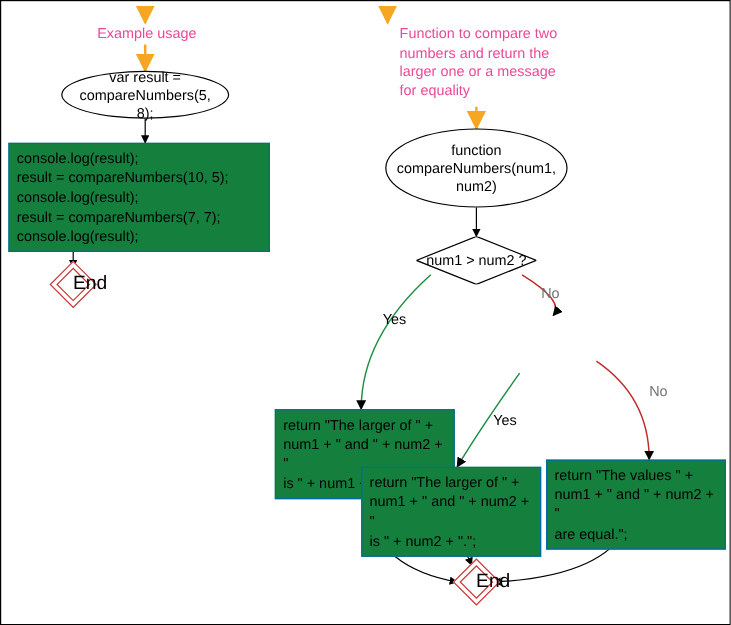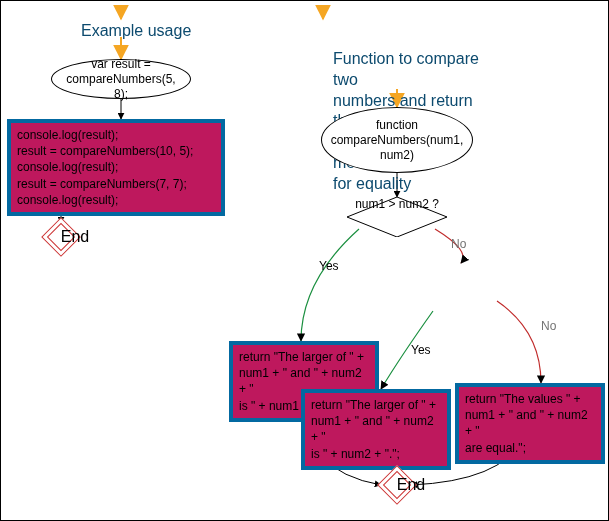--- a/index.html
+++ b/index.html
@@ -24,8 +24,8 @@
   }
   .comment {
     position: absolute;
-    color: #0c4a6e;
-    font-size: 16px;
+    color: #ec4899;
+    font-size: 12px;
     line-height: 1.3;
   }
   .node-box {

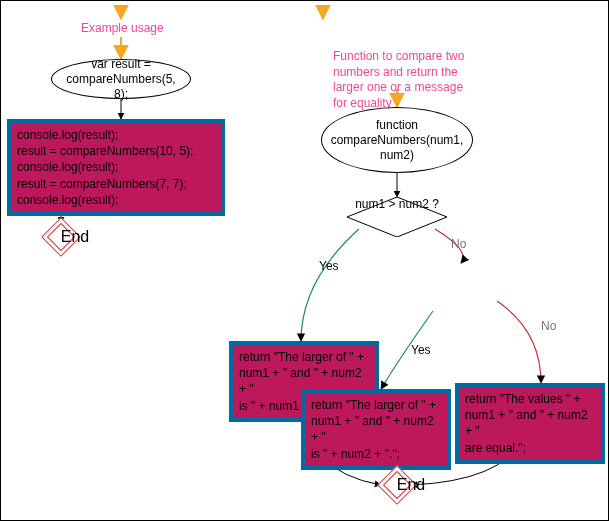--- a/index.html
+++ b/index.html
@@ -165,7 +165,7 @@
     <div class="lbl">End</div>
   </div>
 
-  <div class="comment" style="left:332px; top:20px; width:160px; white-space:pre-line;margin-top:28px;">Function to compare two
+  <div class="comment" style="left:332px; top:20px; width:160px; white-space:pre-line;">Function to compare two
 numbers and return the
 larger one or a message
 for equality</div>

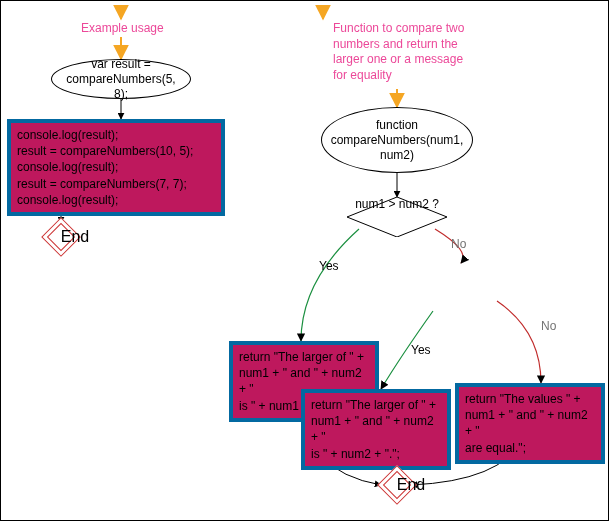--- a/index.html
+++ b/index.html
@@ -30,8 +30,8 @@
   }
   .node-box {
     position: absolute;
-    border: 4px solid #0369a1;
-    background: #be185d;
+    border: 1px solid #0369a1;
+    background: #15803d;
     font-size: 12px;
     line-height: 1.35;
     padding: 4px 6px;

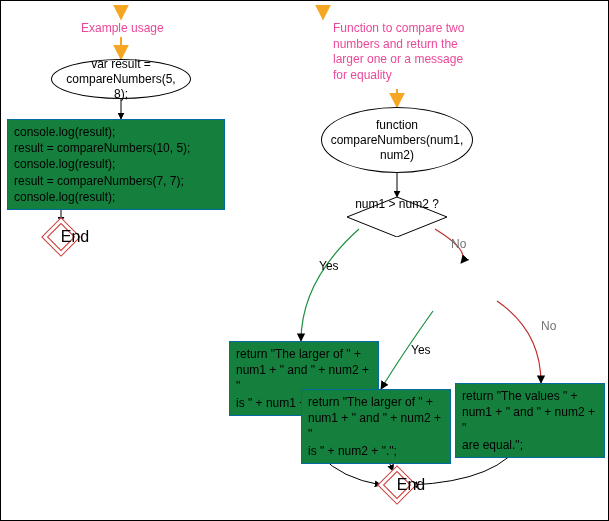--- a/index.html
+++ b/index.html
@@ -54,7 +54,7 @@
   .node-diamond {
     position: absolute;
     display: flex;
-    align-items: flex-start;
+    align-items: center;
     justify-content: center;
     text-align: center;
     font-size: 12px;

